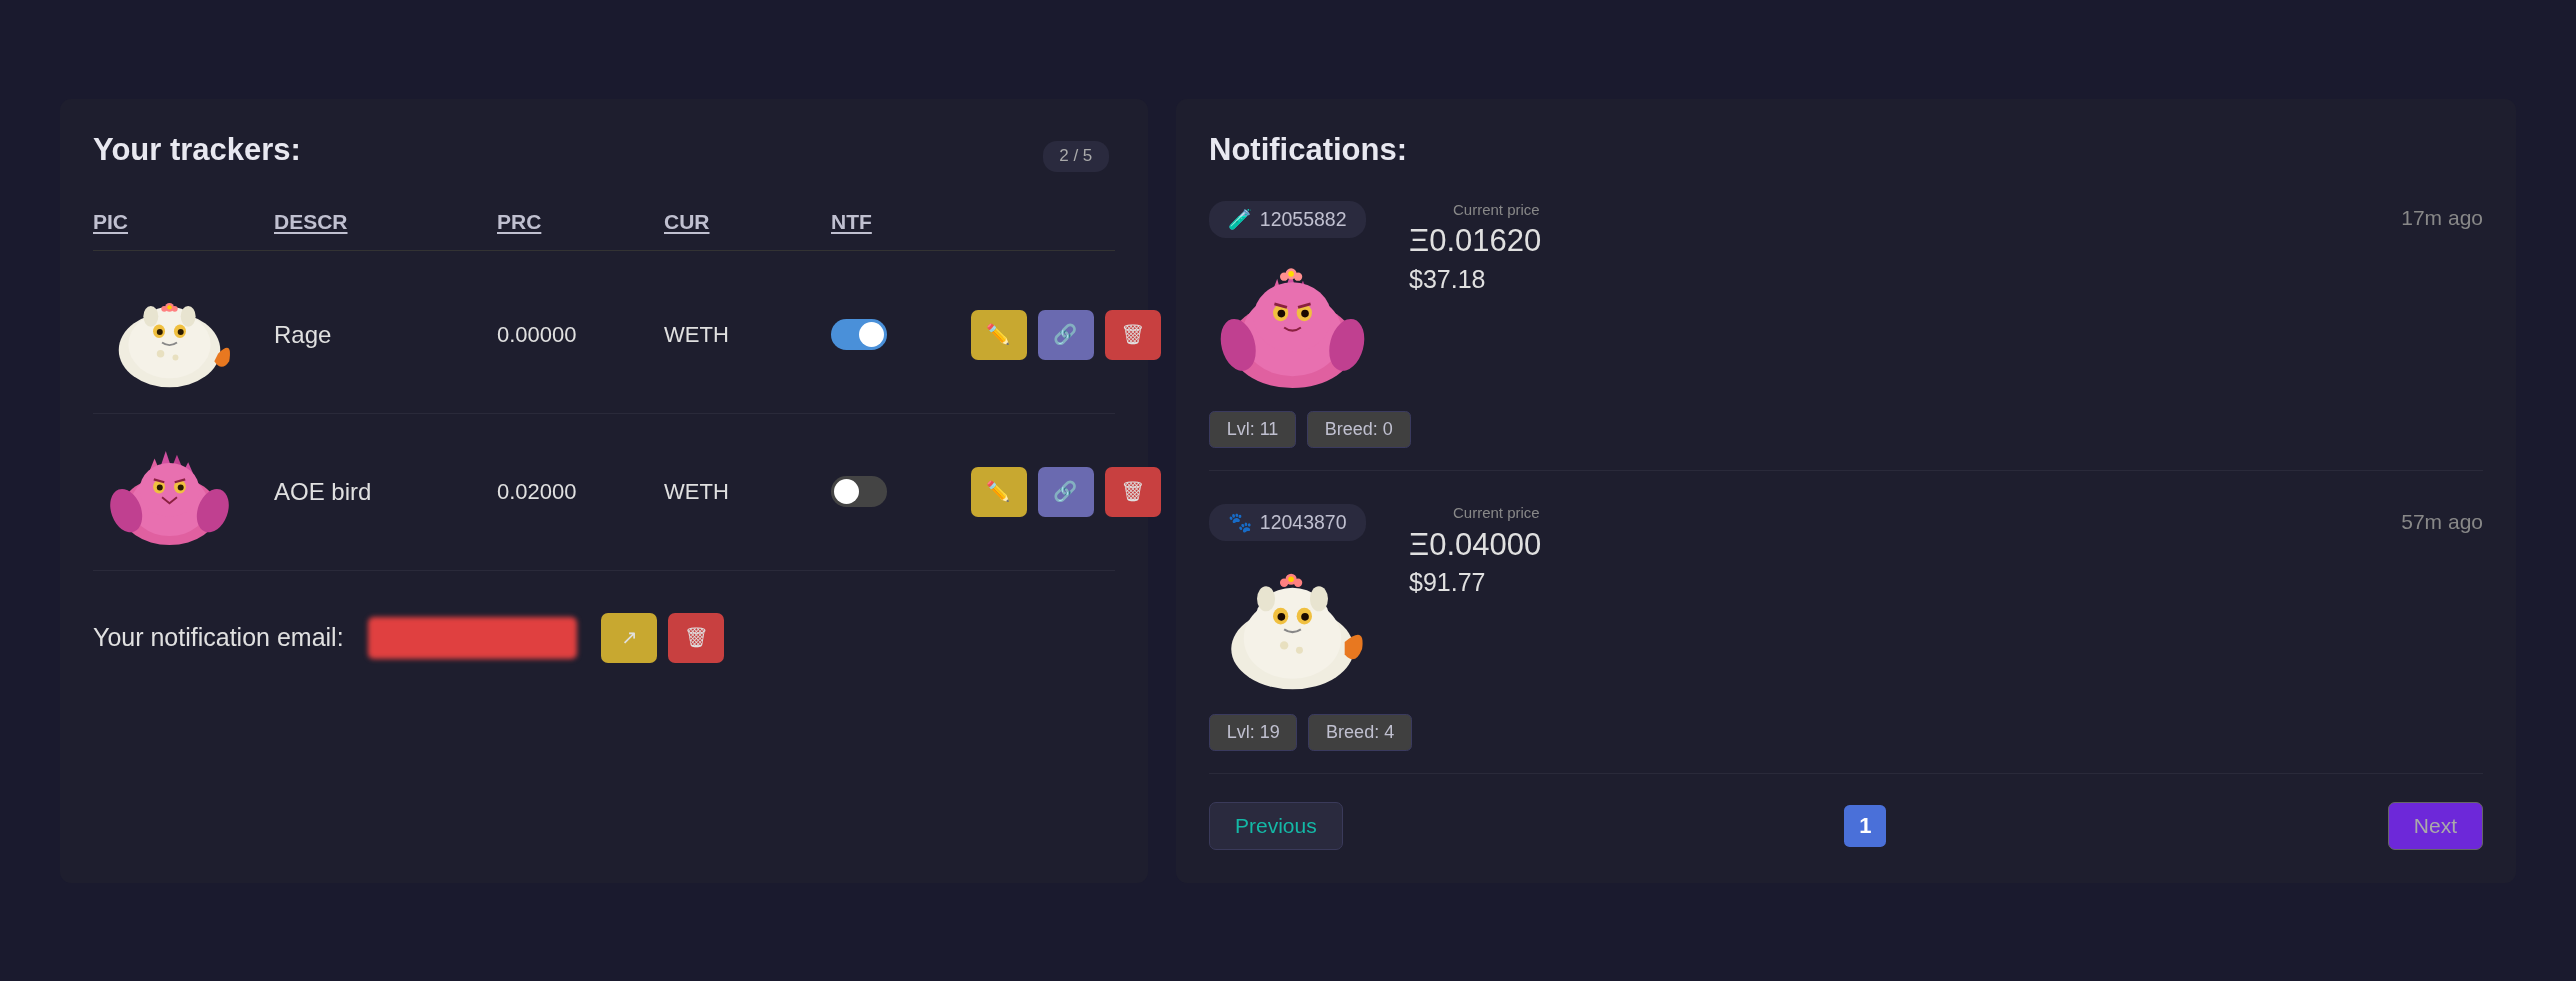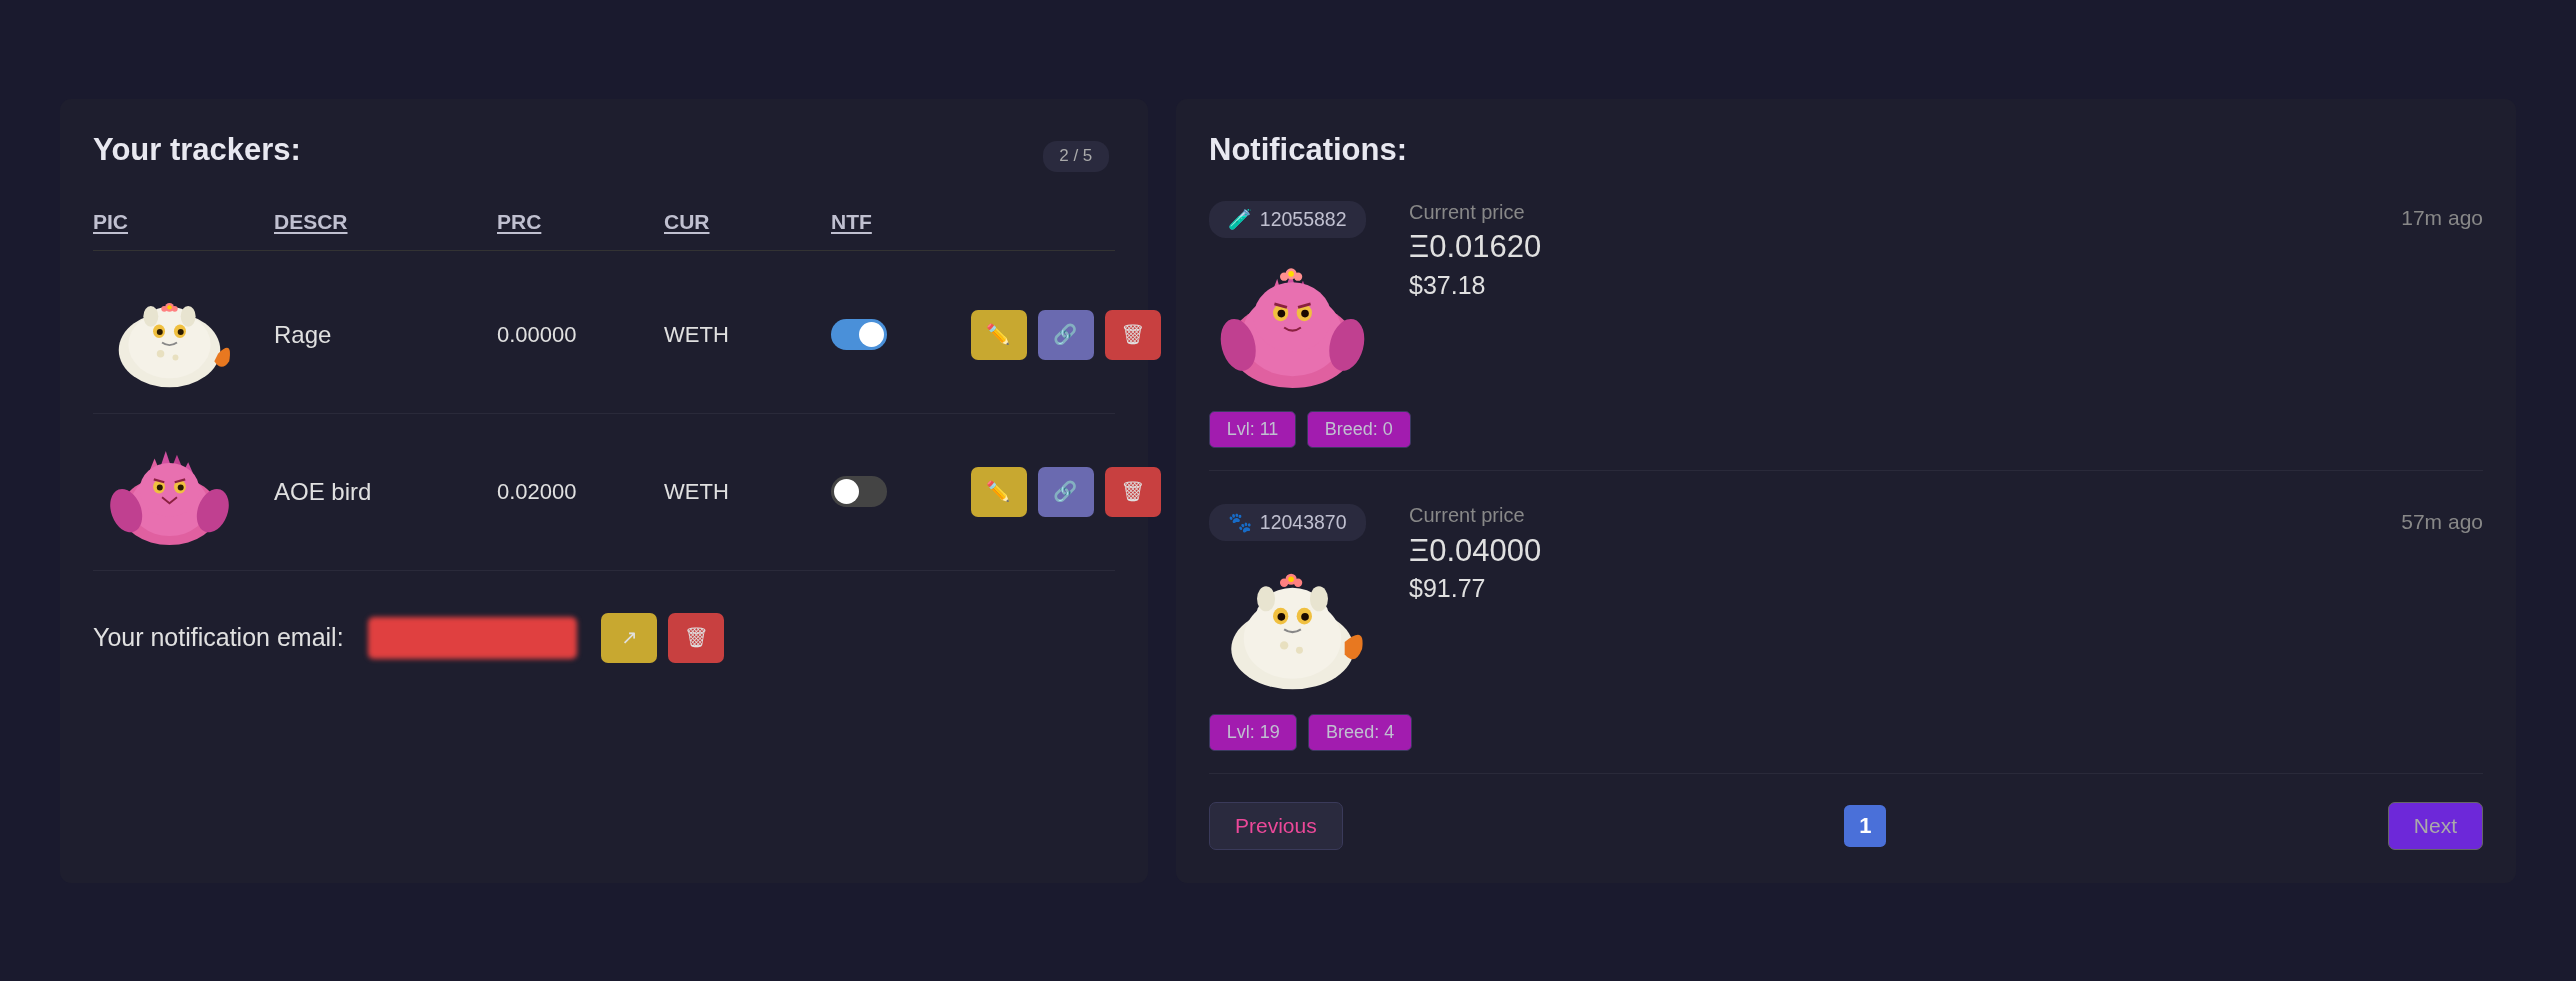--- a/index.html
+++ b/index.html
@@ -242,9 +242,10 @@
       border: 0.7px solid #3a3a5e;
     }
     .current-price-label {
-      font-size: 20px;
+      font-size: 15px;
       color: #888;
       margin-bottom: 5.6px;
+      margin-left: 44px;
     }
     .price-eth {
       font-size: 31px;

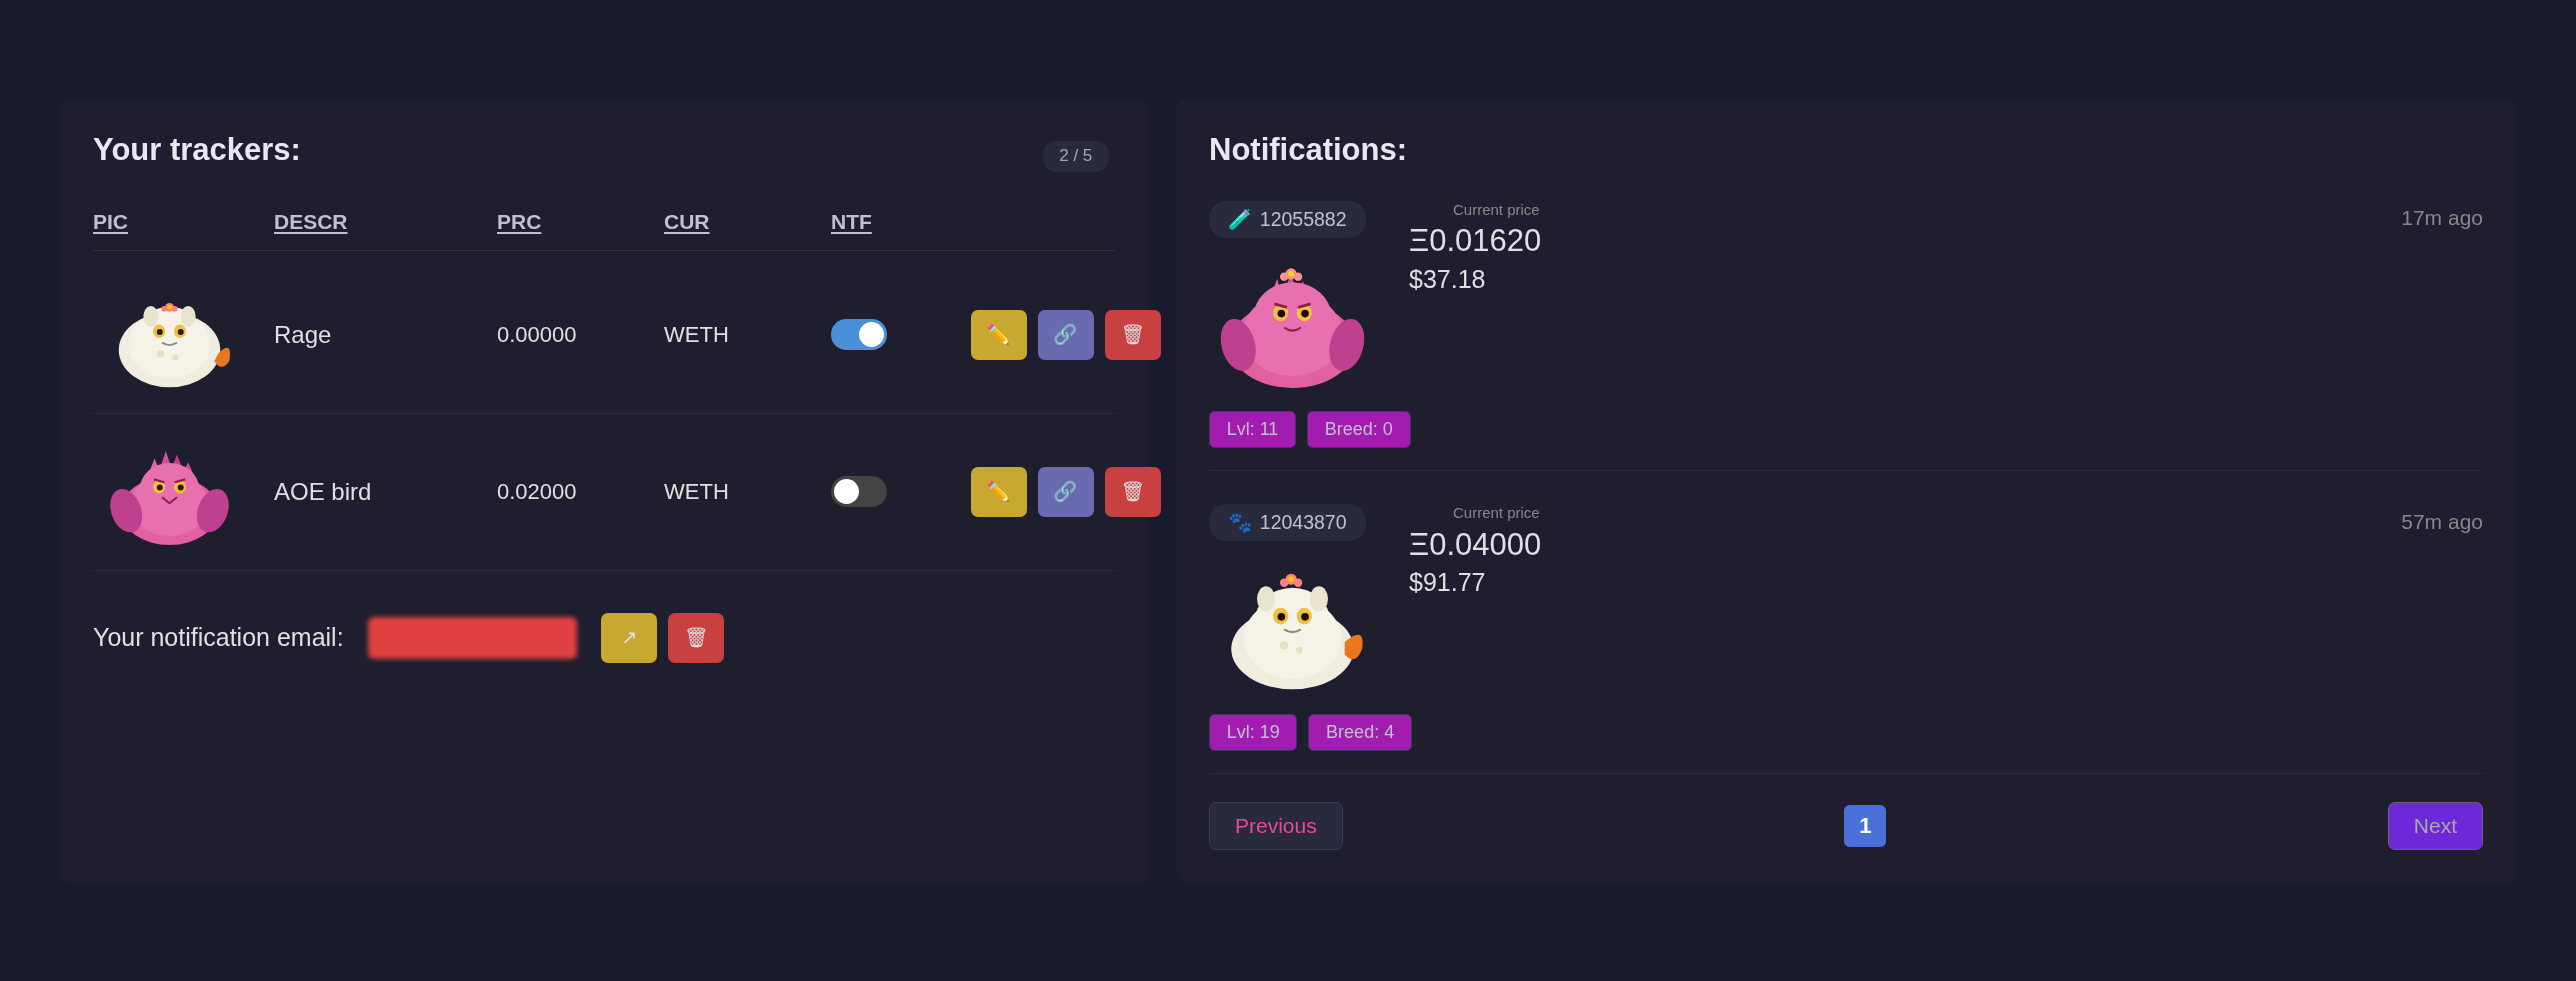--- a/index.html
+++ b/index.html
@@ -234,7 +234,7 @@
       justify-content: center;
     }
     .tag {
-      background: #a21caf;
+      background: #404040;
       border-radius: 5.6px;
       padding: 7px 16.7px;
       font-size: 18px;

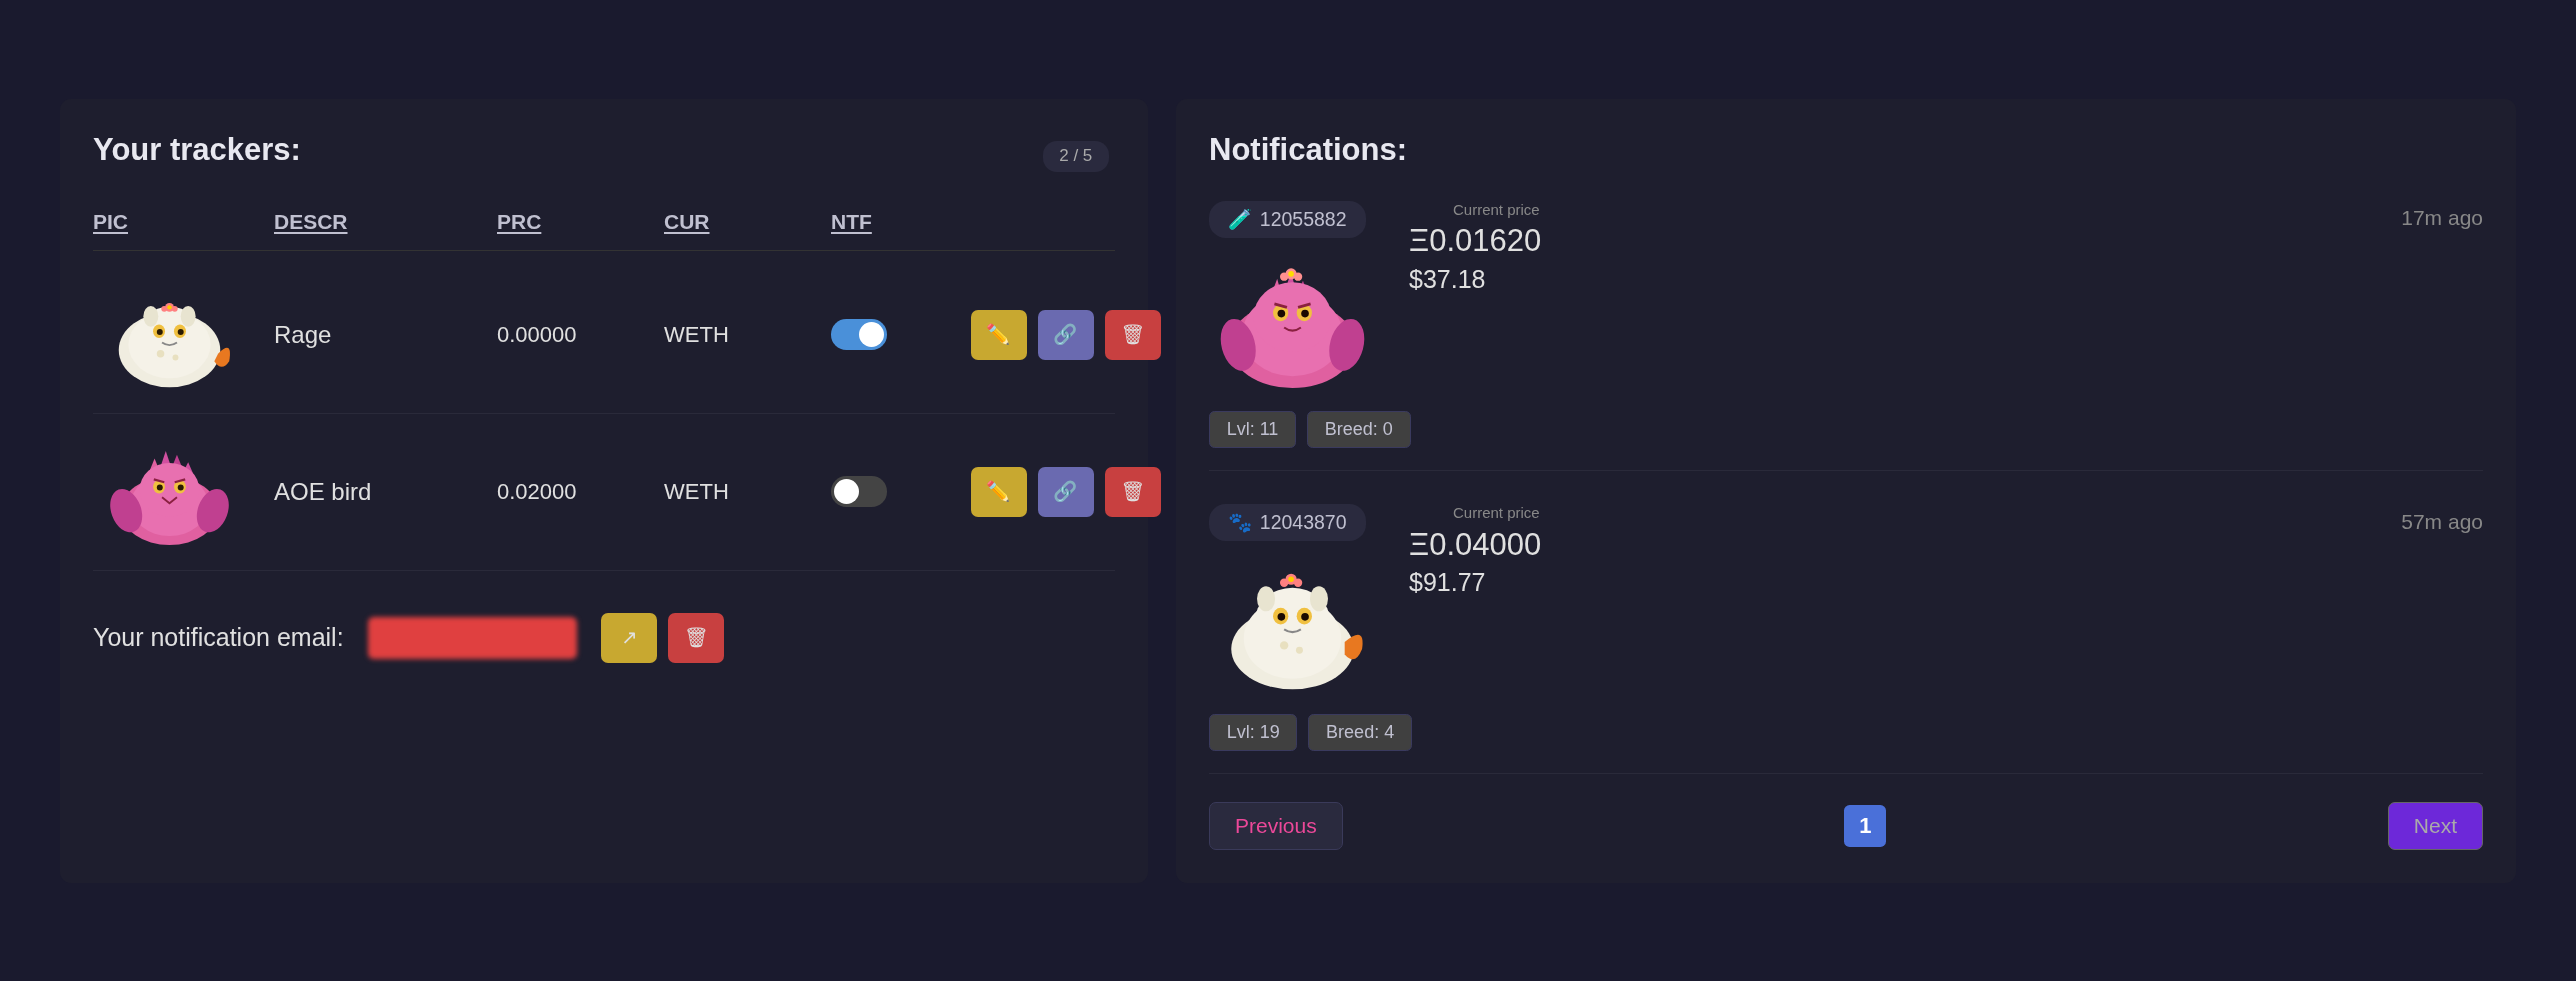--- a/index.html
+++ b/index.html
@@ -305,7 +305,7 @@
     }
     .page-btn.prev {
       background: #2a2a3e;
-      color: #ec4899;
+      color: #14b8a6;
       border: 0.7px solid #3a3a5a;
     }
     .page-btn.next {

